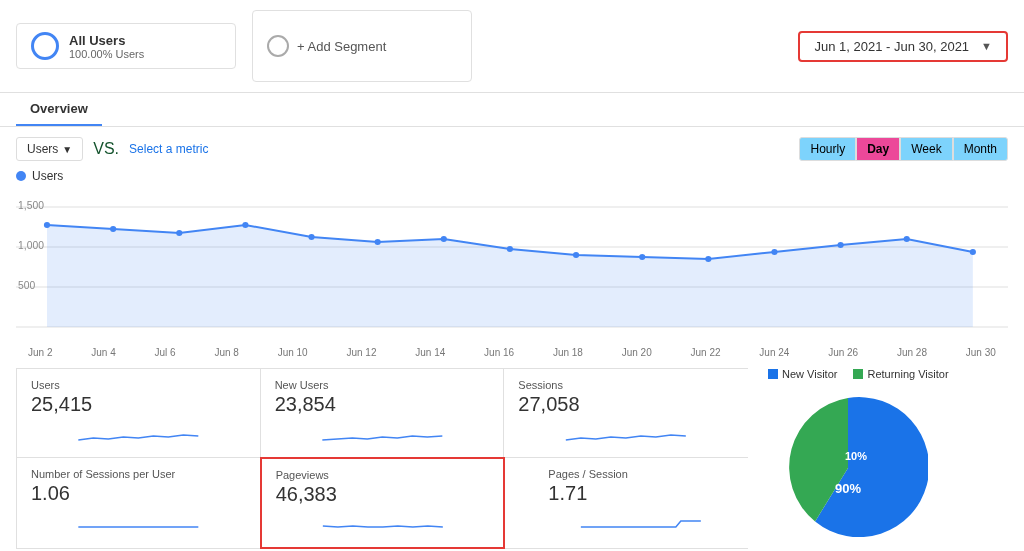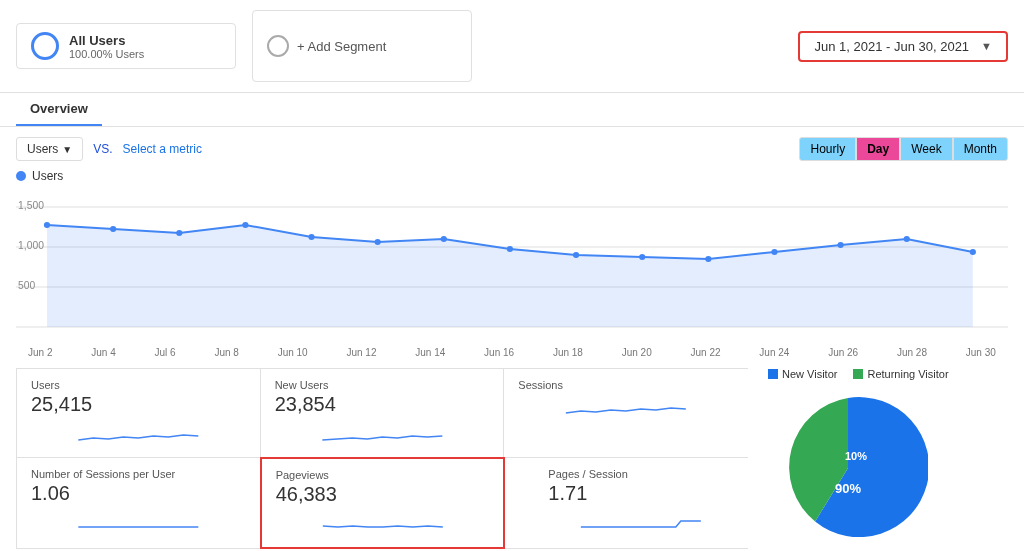--- a/index.html
+++ b/index.html
@@ -22,7 +22,7 @@
     .chart-controls { display: flex; align-items: center; gap: 10px; margin-bottom: 8px; }
     .metric-btn { border: 1px solid #ddd; border-radius: 3px; padding: 4px 10px; background: #fff; cursor: pointer; font-size: 12px; display: flex; align-items: center; gap: 4px; }
     .metric-btn .arrow { font-size: 10px; }
-    .vs-label { color: #1d4ed8; font-size: 12px; }
+    .vs-label { color: #14532d; font-size: 16px; }
     .select-metric { color: #1a73e8; font-size: 12px; cursor: pointer; }
     .time-btns { margin-left: auto; display: flex; }
     .time-btn { padding: 4px 10px; border: 1px solid #ddd; background: #7dd3fc; cursor: pointer; font-size: 12px; }

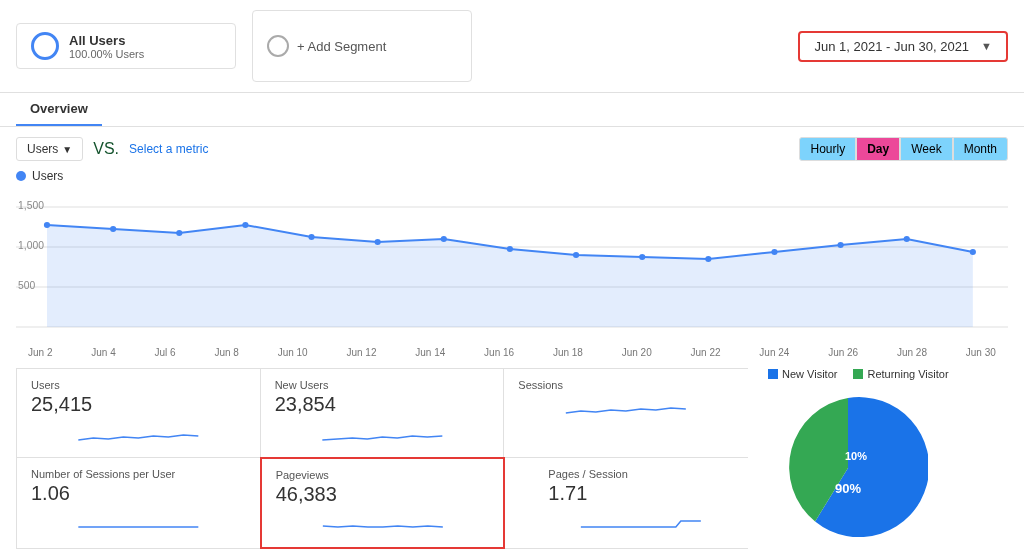--- a/index.html
+++ b/index.html
@@ -174,6 +174,7 @@
     </div>
     <div class="stat-card" style="border-right:none;">
       <div class="stat-label">Sessions</div>
+      <div class="stat-value">27,058</div>
       <svg class="mini-chart" viewBox="0 0 120 28">
         <polyline points="0,20 15,18 30,19 45,17 60,18 75,16 90,17 105,15 120,16" fill="none" stroke="#4285f4" stroke-width="1.5"></polyline>
       </svg>

